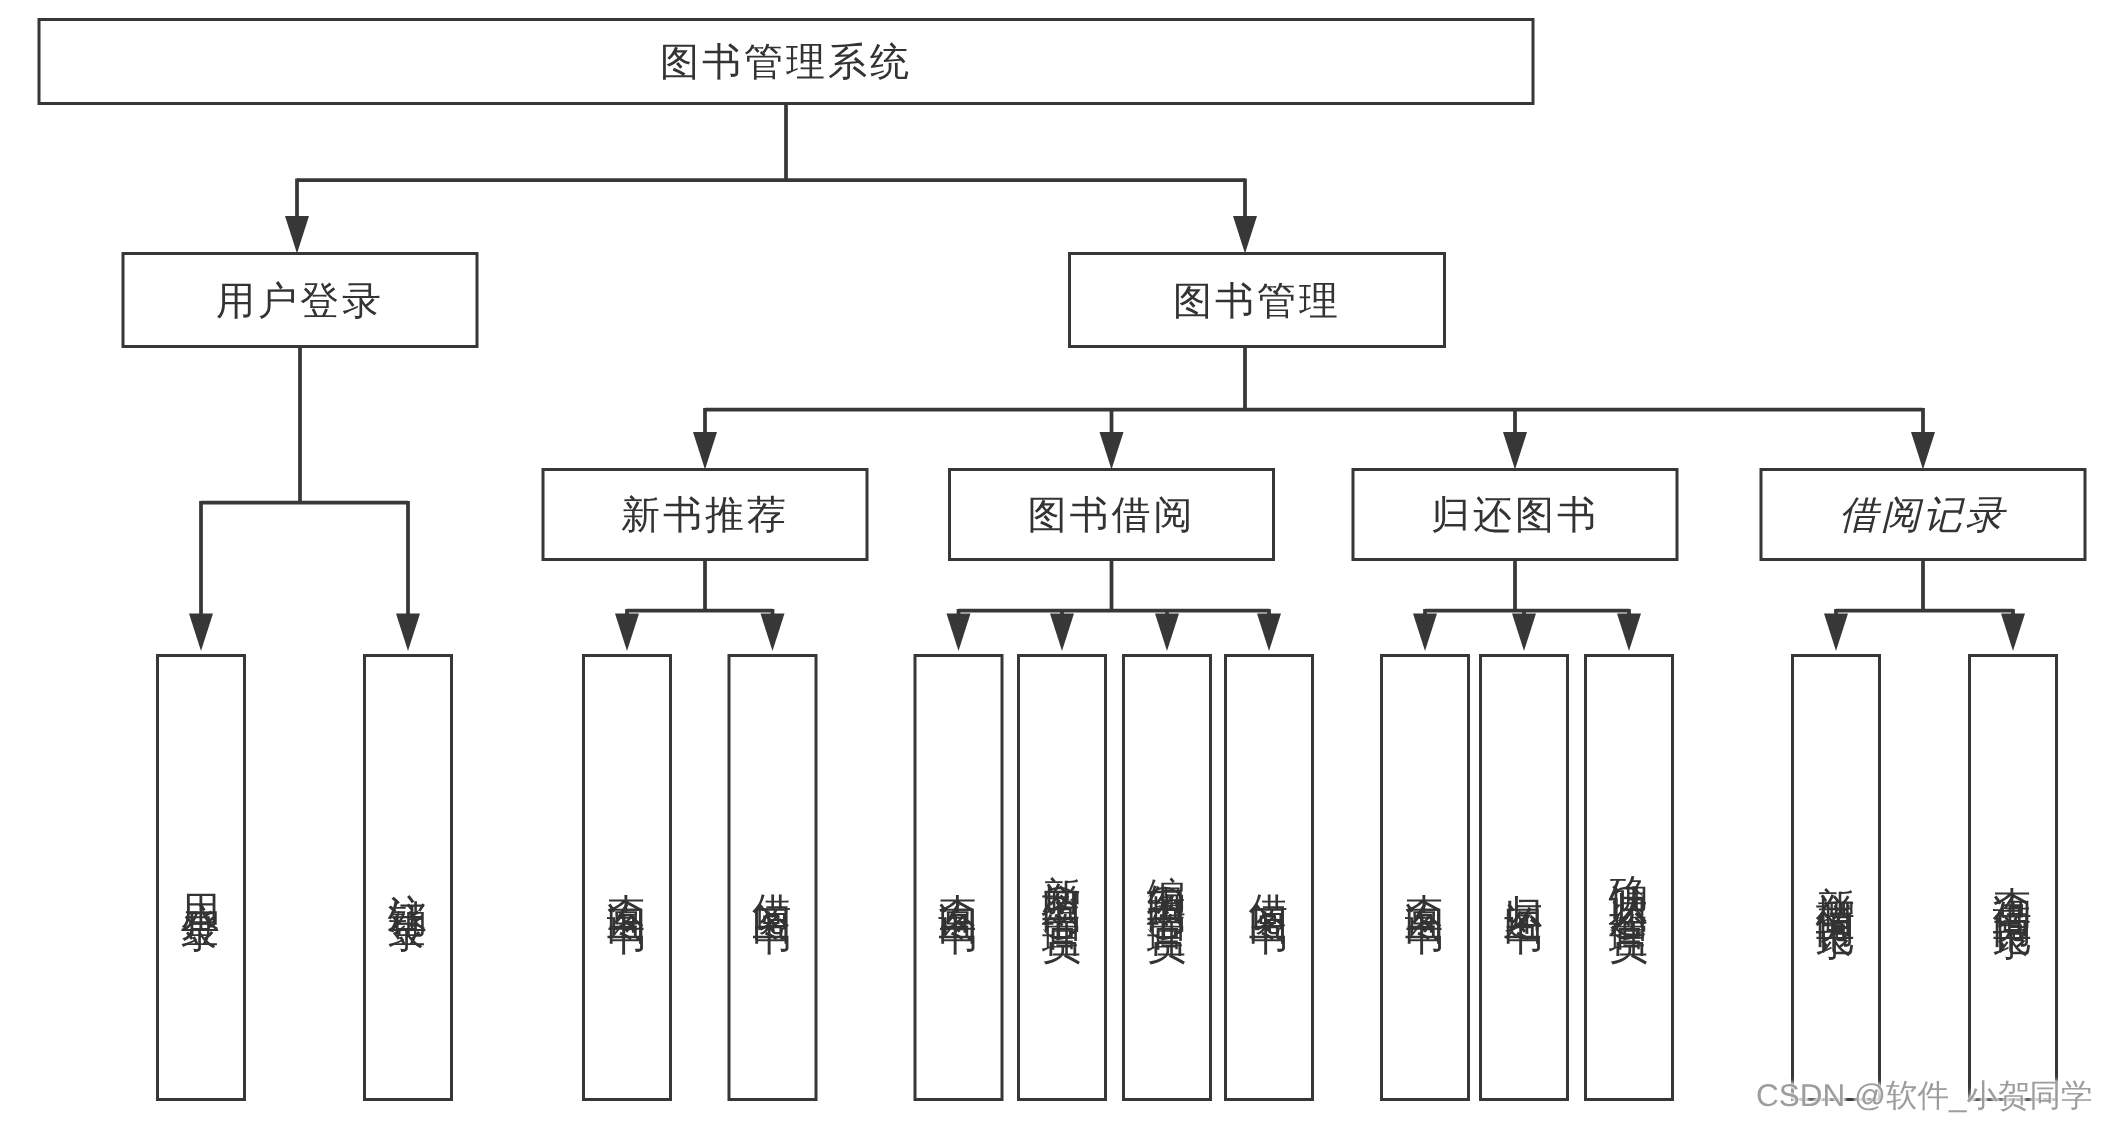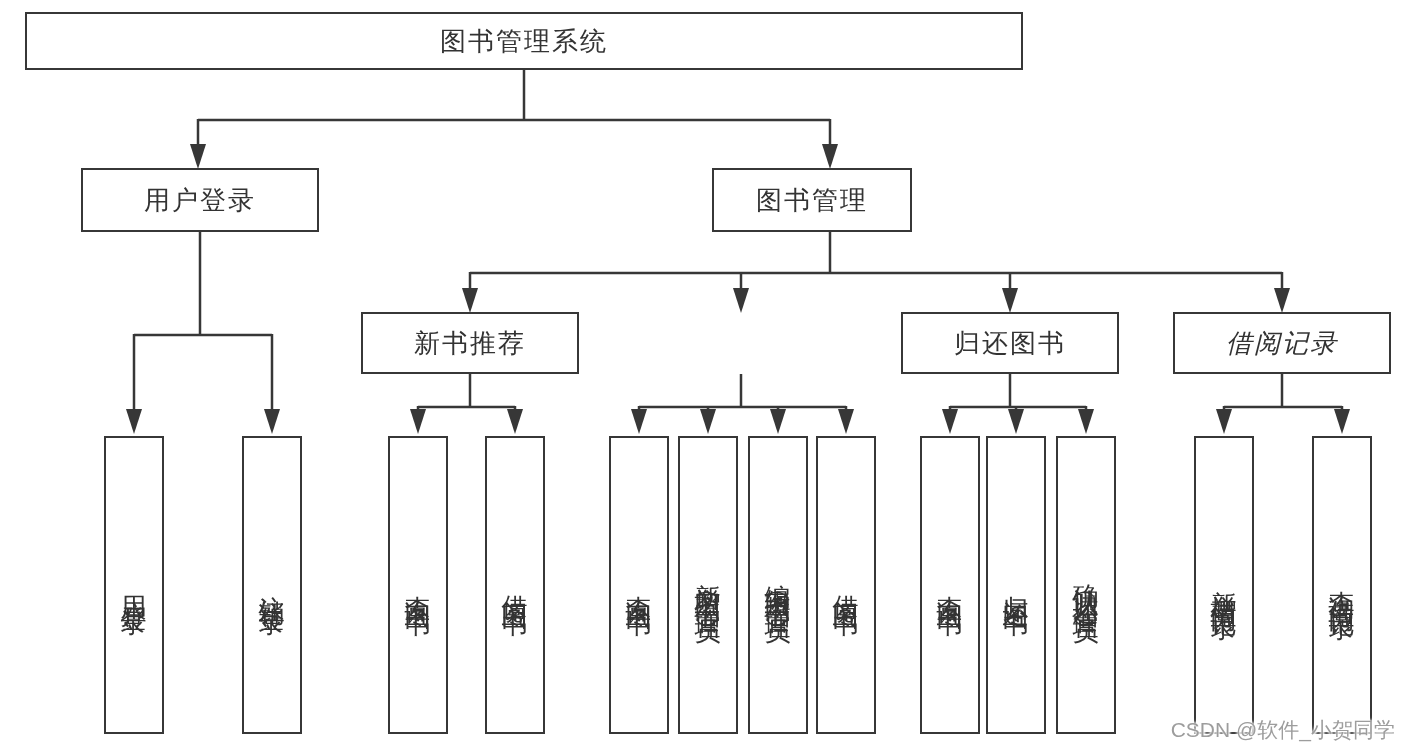--- a/index.html
+++ b/index.html
@@ -108,7 +108,7 @@
   <div class="box l2" style="left:81px;width:238px;">
     <span class="hlbl">用户登录</span>
   </div>
-  <div class="box l2" style="left:712px;width:200px;">
+  <div class="box l2" style="left:712px;width:252px;">
     <span class="hlbl">图书管理</span>
   </div>
 

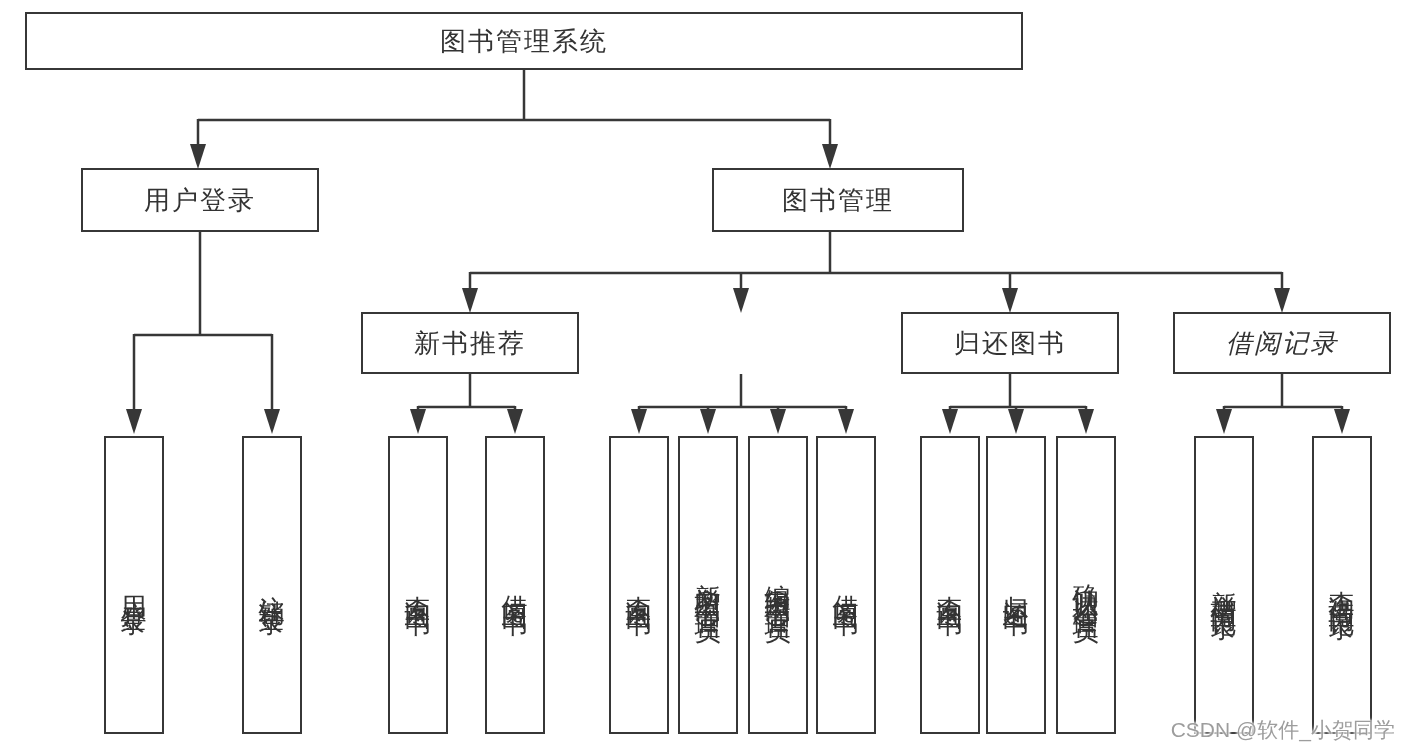--- a/index.html
+++ b/index.html
@@ -115,6 +115,9 @@
   <div class="box l3" style="left:361px;text-align:center;">
     <span class="hlbl">新书推荐</span>
   </div>
+  <div class="box l3" style="left:632px;">
+    <span class="hlbl">图书借阅</span>
+  </div>
   <div class="box l3" style="left:901px;">
     <span class="hlbl">归还图书</span>
   </div>

